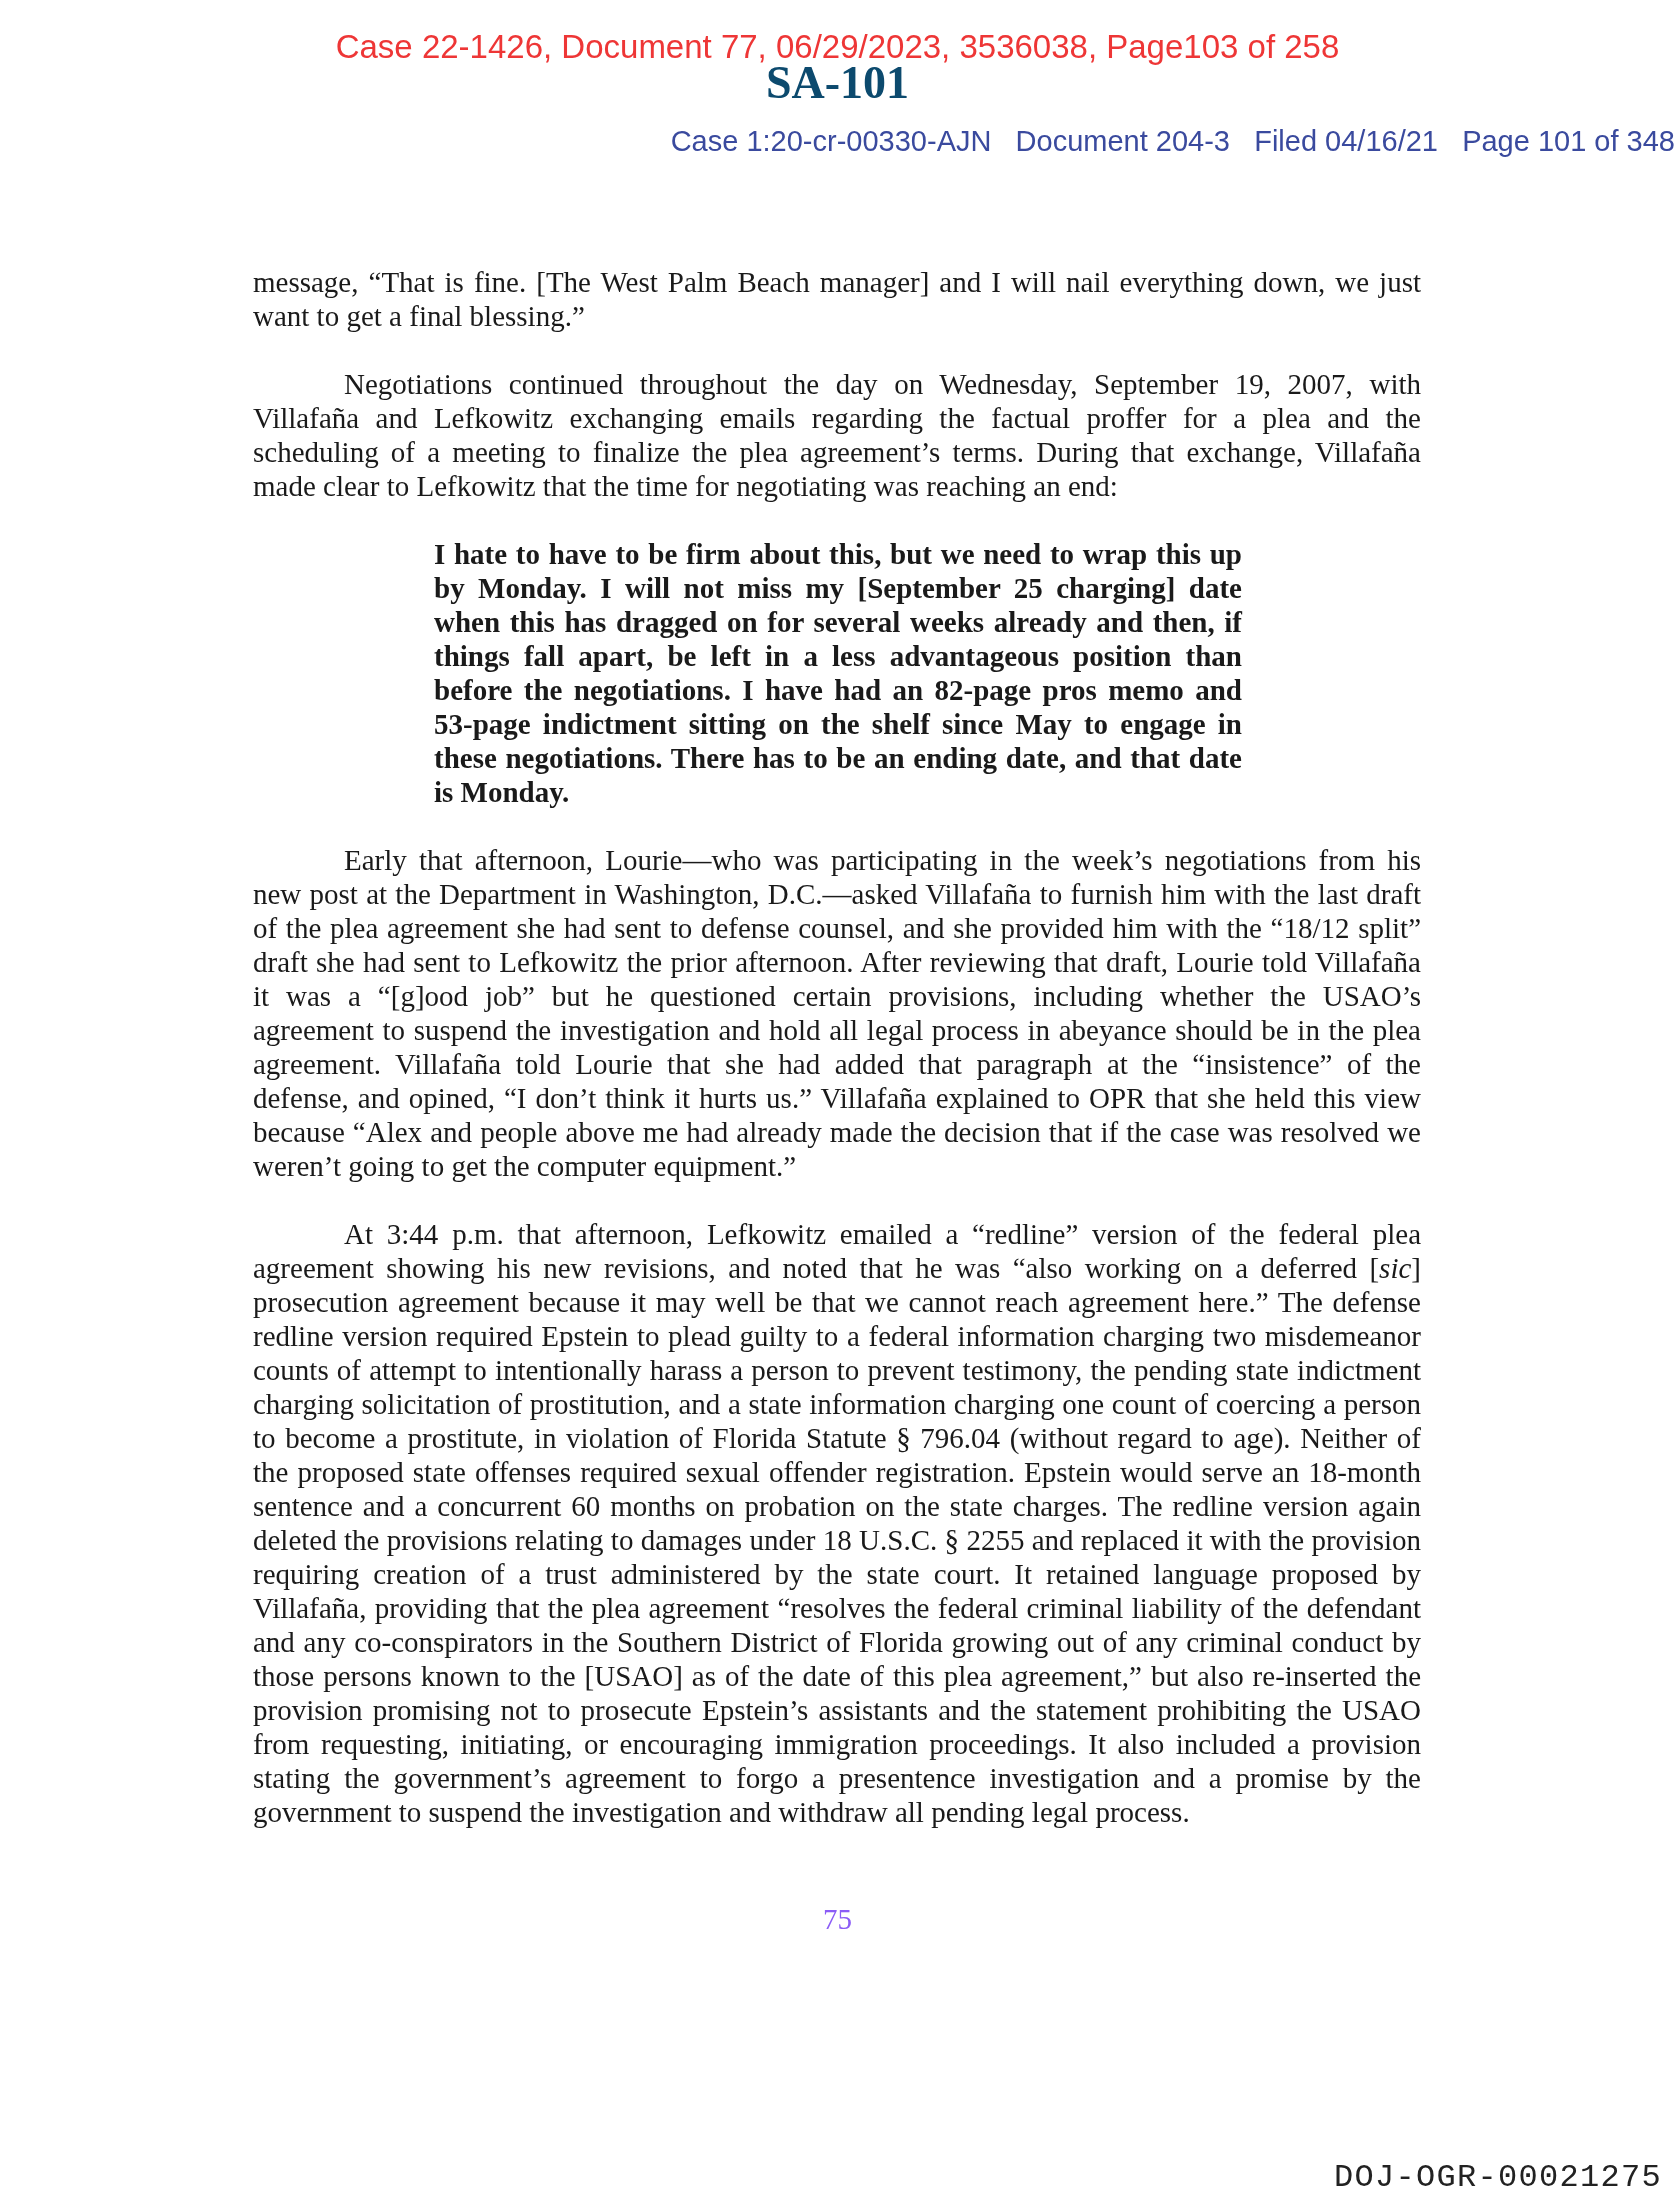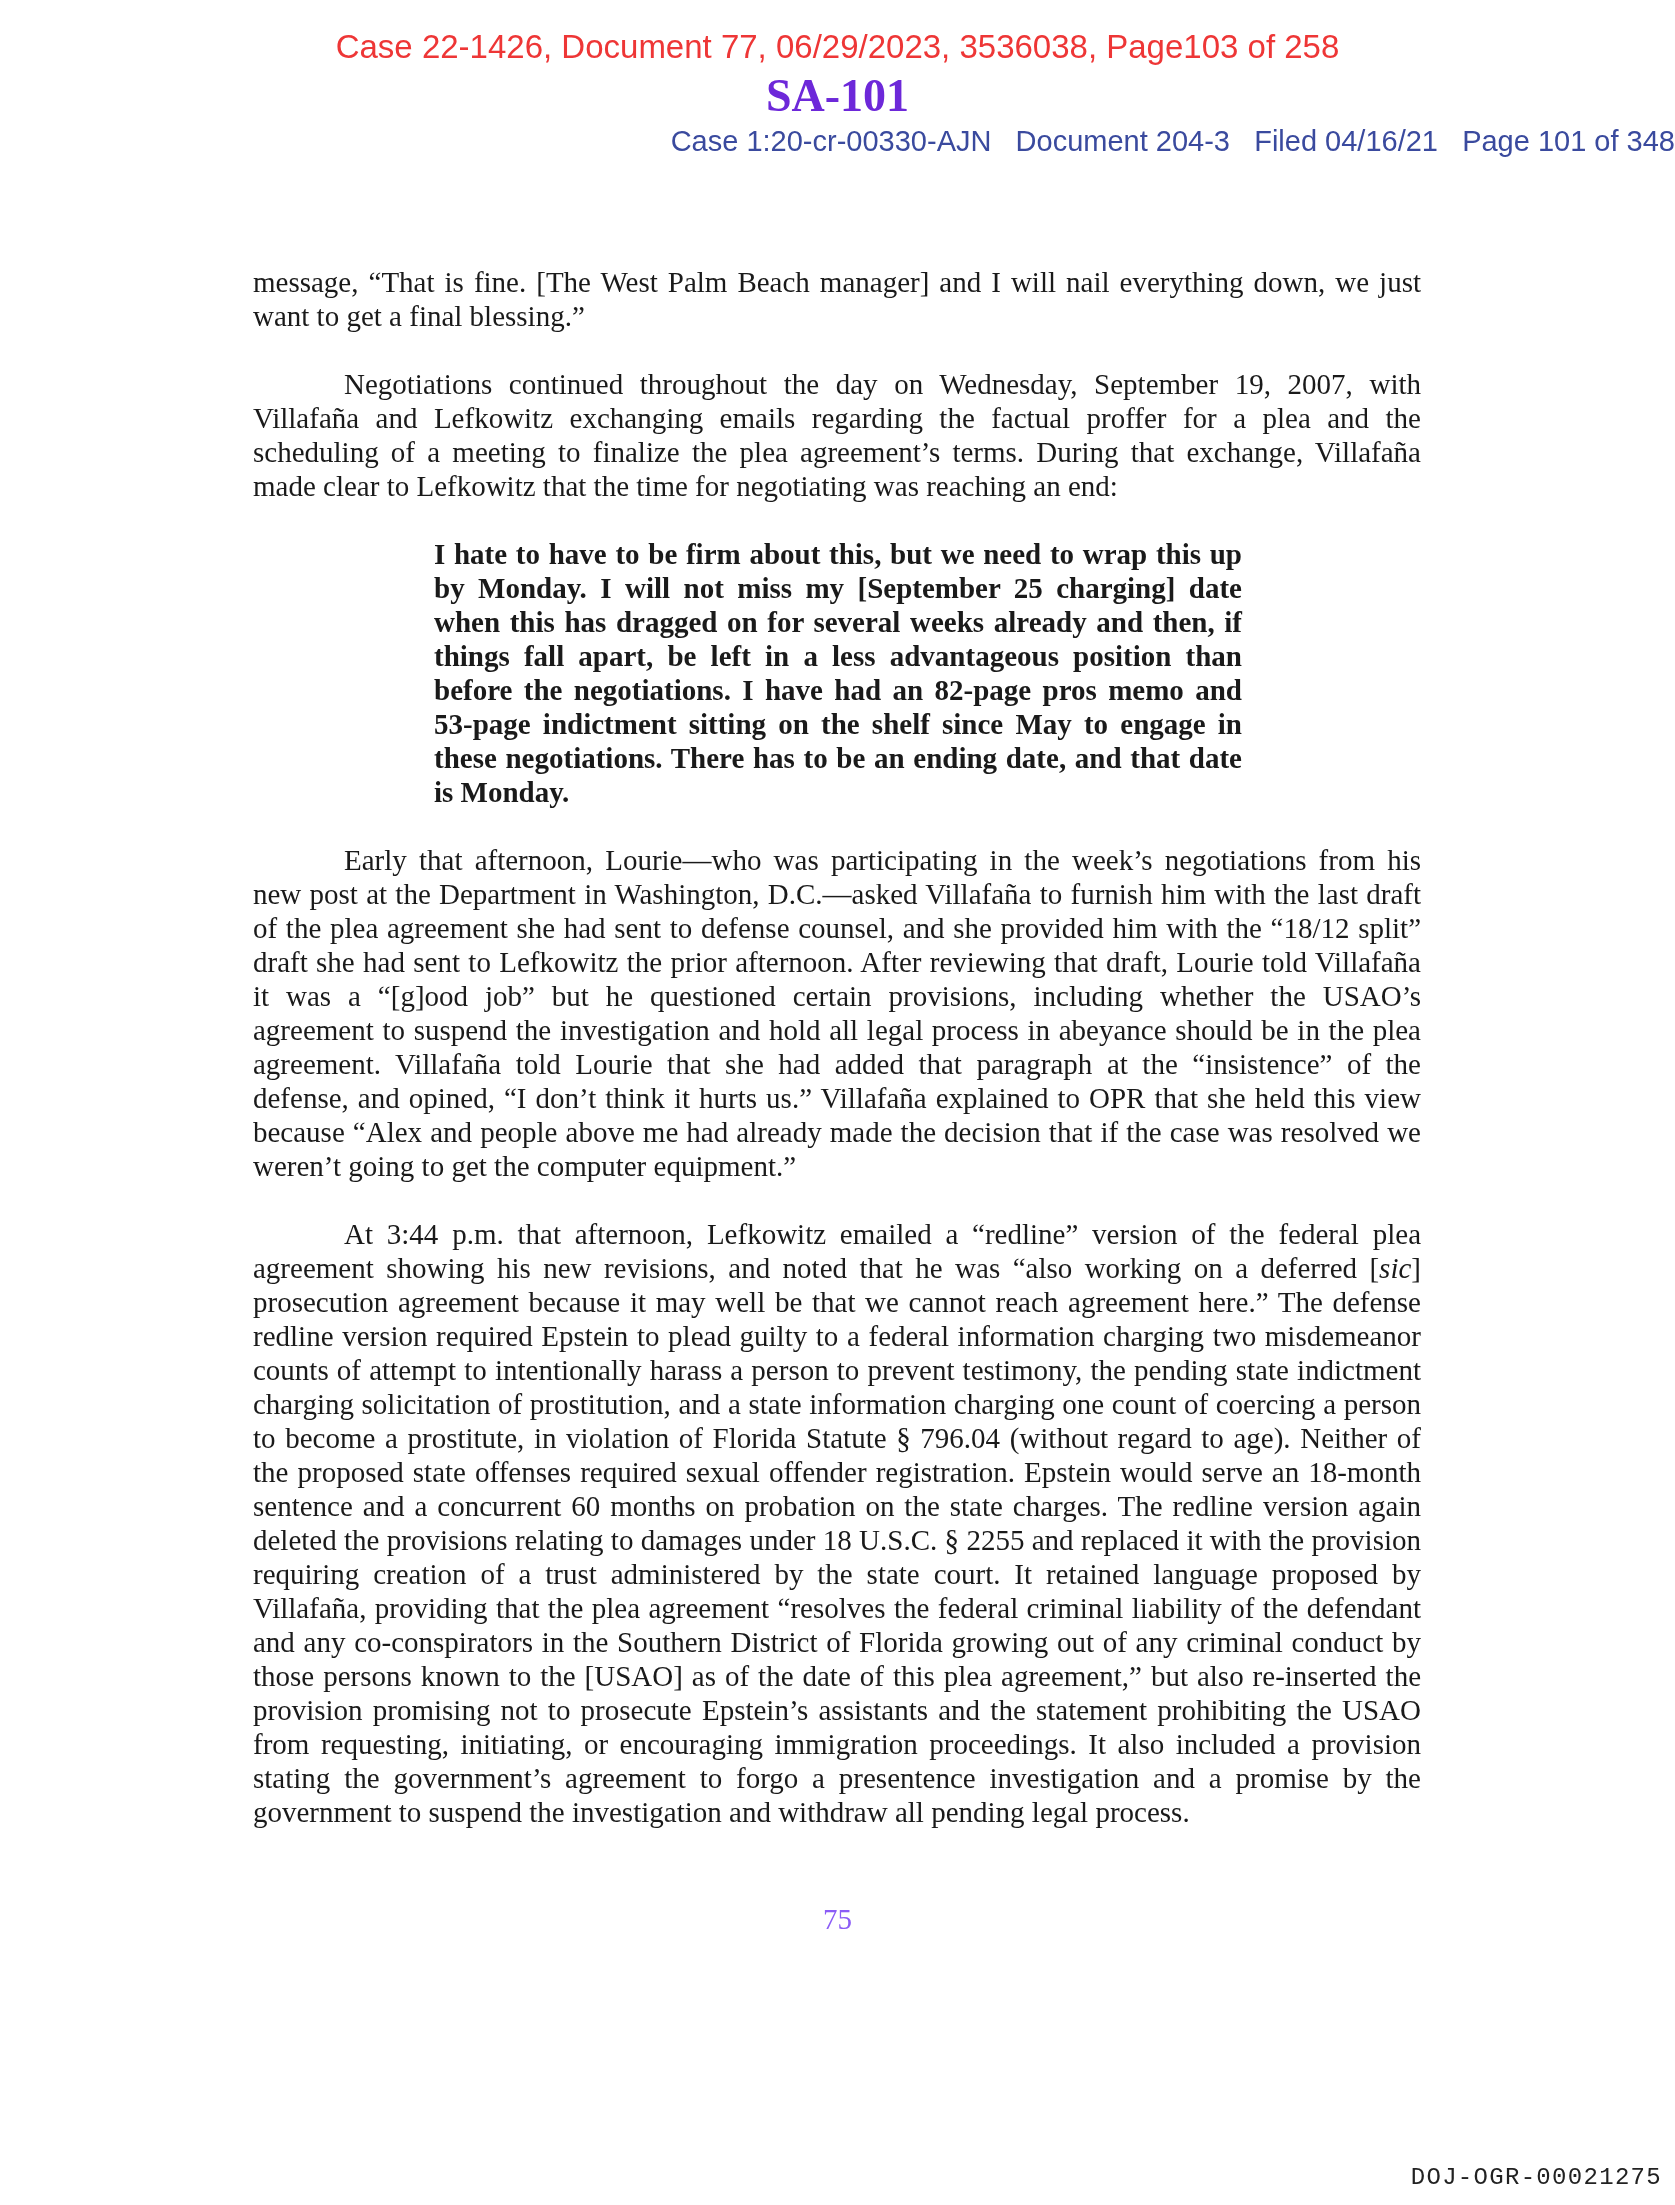--- a/index.html
+++ b/index.html
@@ -14,7 +14,7 @@
   .stamp-sa {
     position: absolute; left: 0; top: 58px; width: 1675px; text-align: center;
     font-family: "Liberation Serif", serif; font-weight: bold; font-size: 46px; line-height: 50px;
-    color: #6d28d9; letter-spacing: 0px; margin-top: 13px;
+    color: #0c4a6e; letter-spacing: 0px;
   }
   .stamp-blue {
     position: absolute; left: 0; top: 124px; width: 1675px; text-align: right;

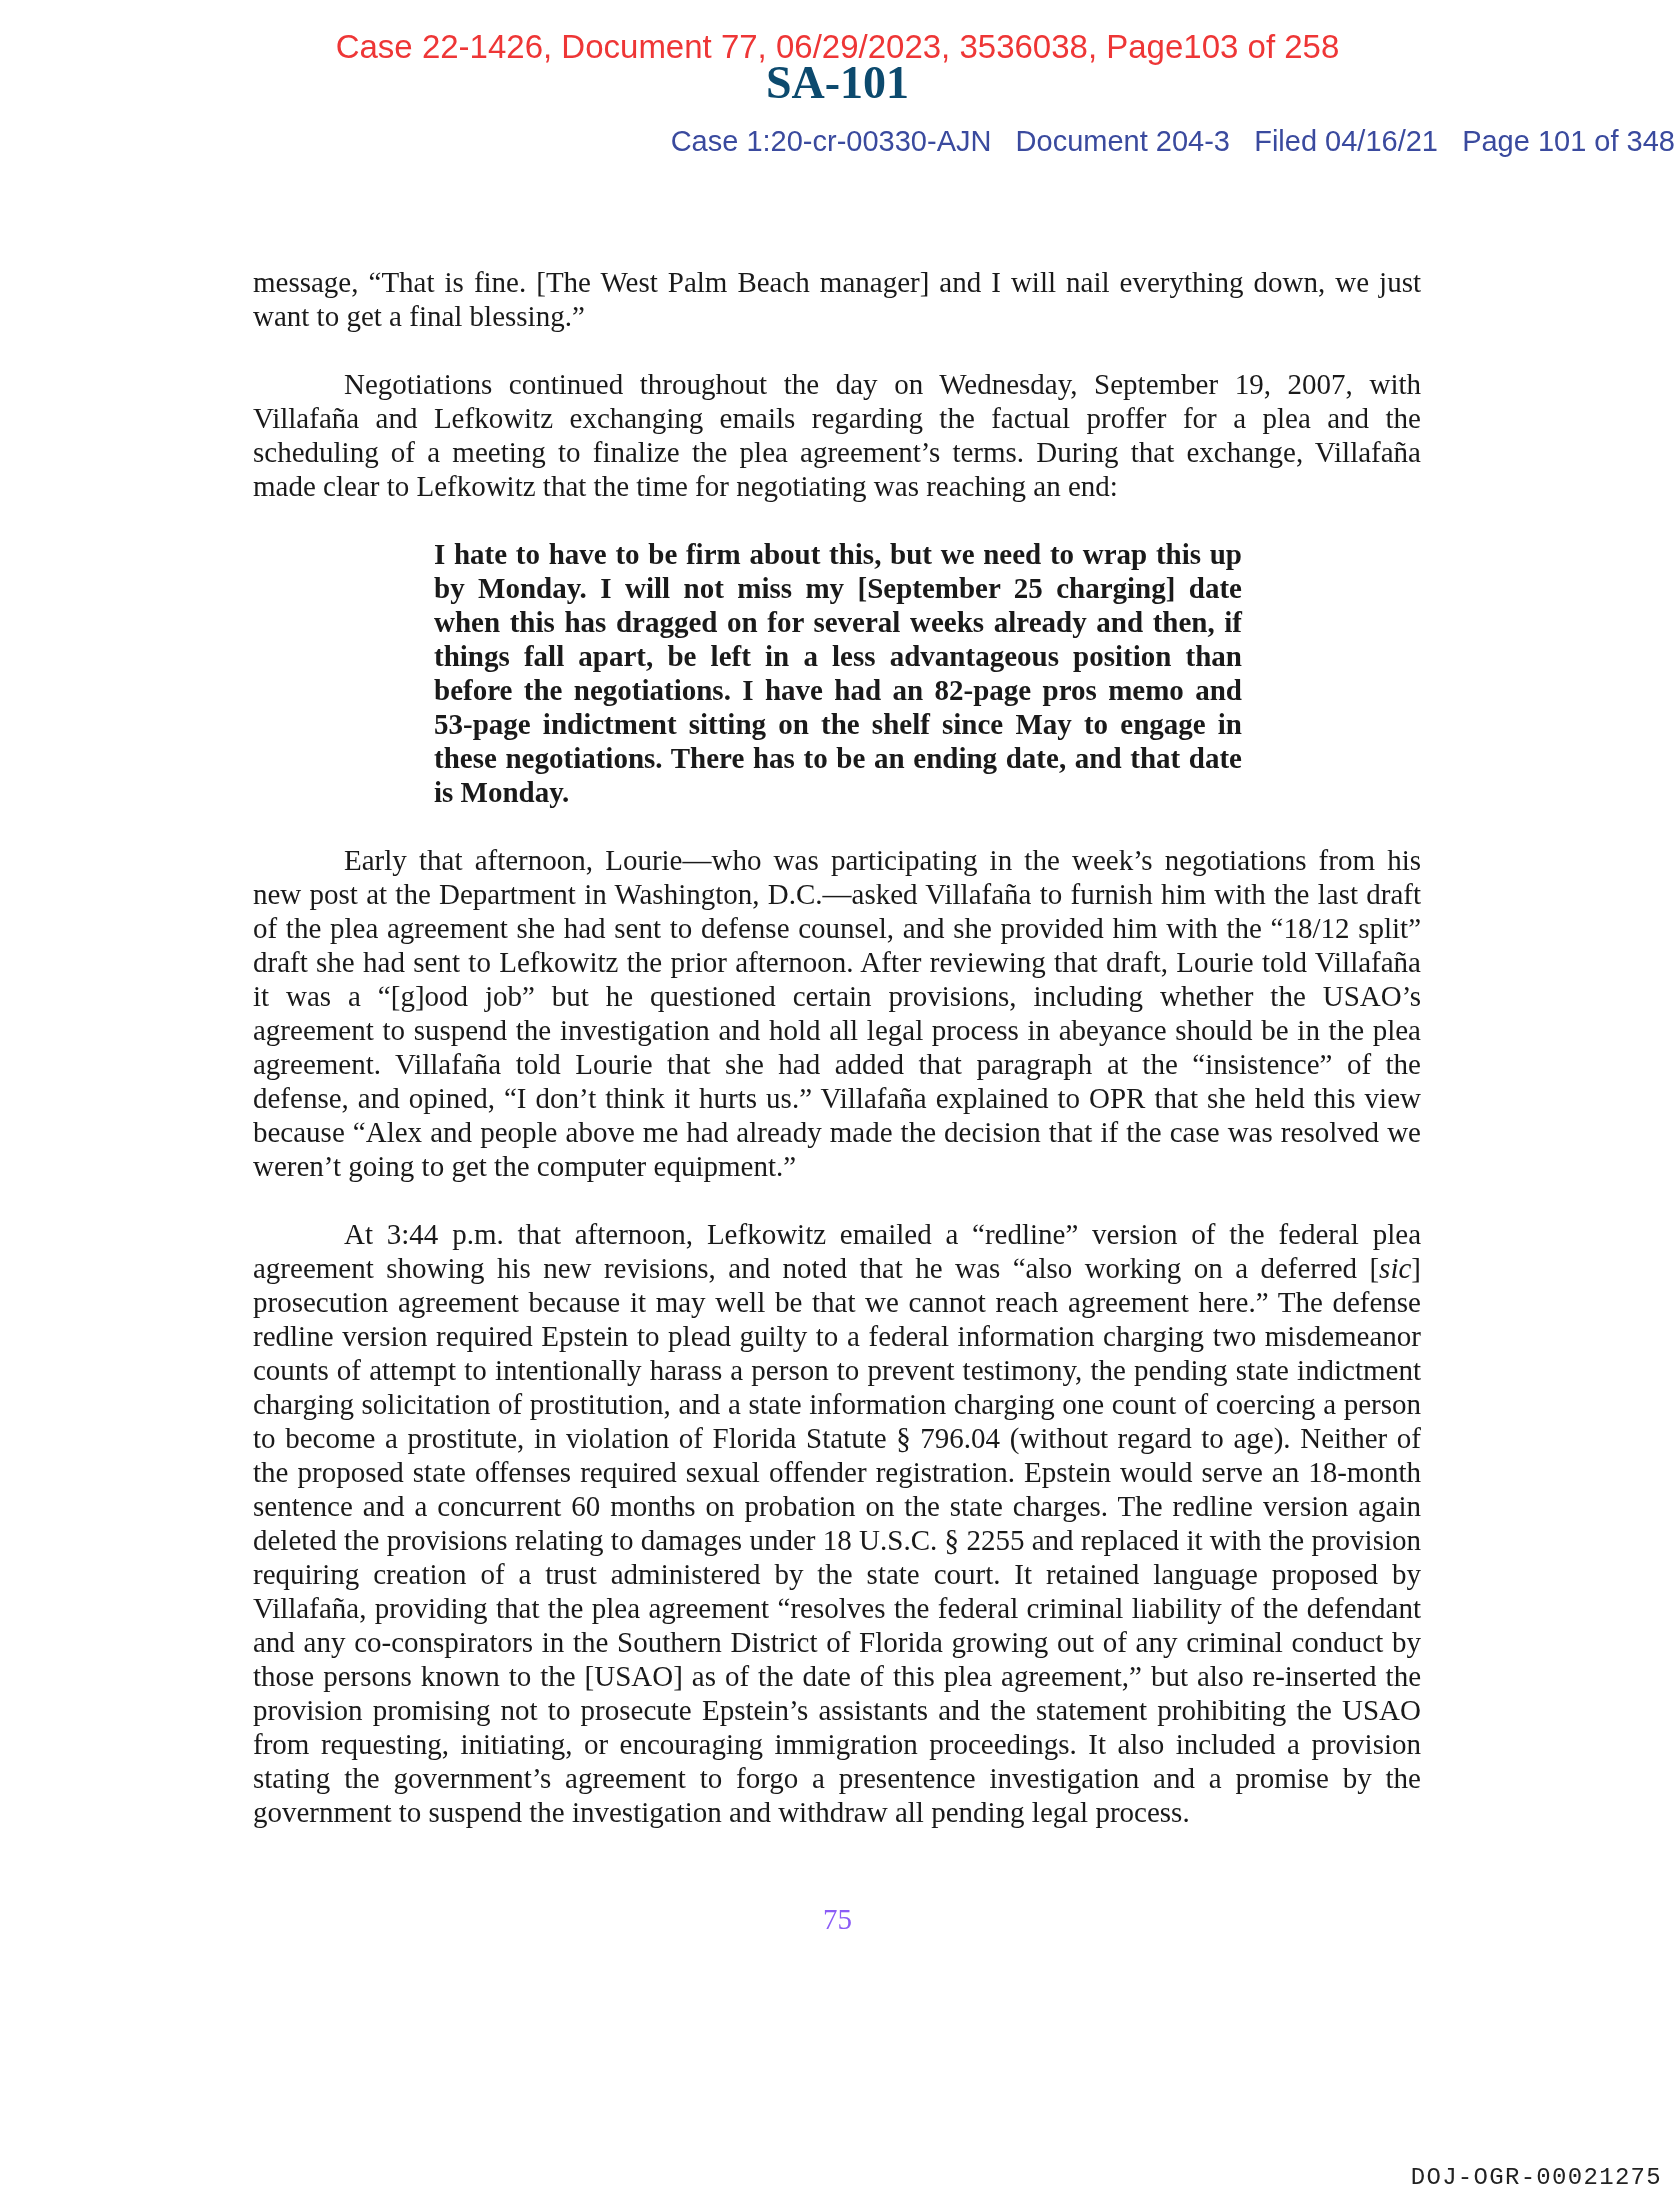--- a/index.html
+++ b/index.html
@@ -40,7 +40,7 @@
   }
   .bates {
     position: absolute; right: 53px; top: 2161px;
-    font-family: "Liberation Mono", monospace; font-size: 24px; line-height: 33px;
+    font-family: "Liberation Mono", monospace; font-size: 32px; line-height: 33px;
     color: #222222; letter-spacing: 1.3px;
   }
 </style>

